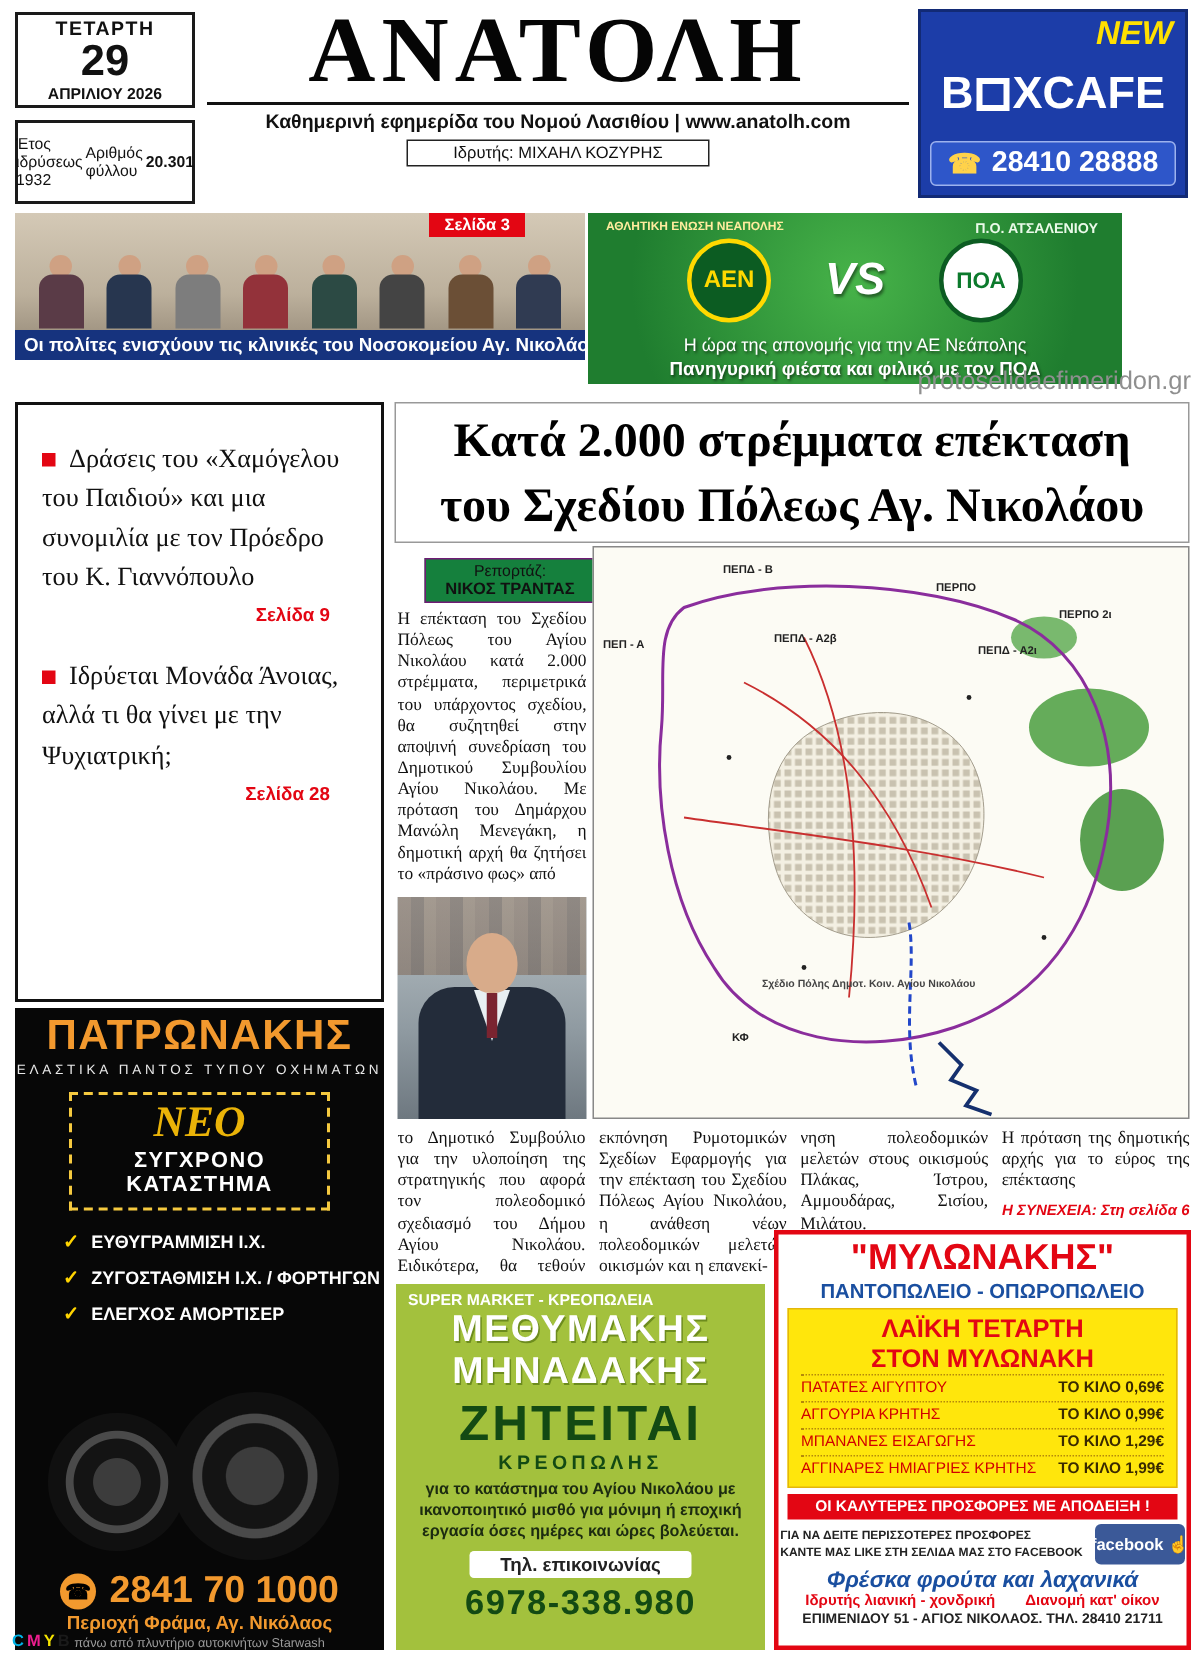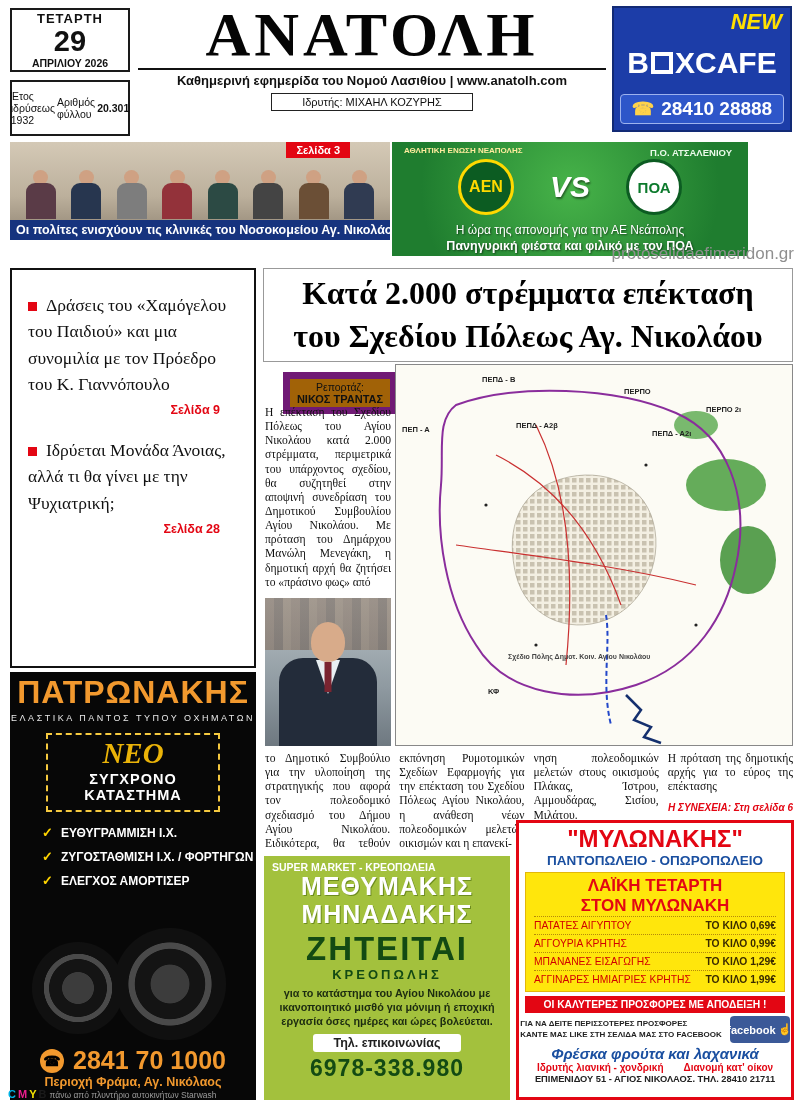--- a/index.html
+++ b/index.html
@@ -67,7 +67,7 @@
   .headline { position:absolute; left:263px; top:268px; width:530px; height:94px; border:1px solid #999;
               display:flex; flex-direction:column; justify-content:center; text-align:center;
               font-family:"Liberation Serif", serif; font-weight:bold; font-size:32px; line-height:1.34; color:#000; }
-  .byline { position:absolute; left:283px; top:372px; width:114px; border:7px solid #701a75; text-align:center; font-size:10.5px; padding:2px 2px; background:#a16207; }
+  .byline { position:absolute; left:283px; top:372px; width:114px; border:1px solid #701a75; text-align:center; font-size:10.5px; padding:2px 2px; background:#15803d; }
   .byline .nm { font-weight:bold; font-size:11px; display:block; }
   .intro { position:absolute; left:265px; top:406px; width:126px; height:188px; font-family:"Liberation Serif", serif;
            font-size:11.6px; line-height:1.22; text-align:justify; color:#111; overflow:hidden; }

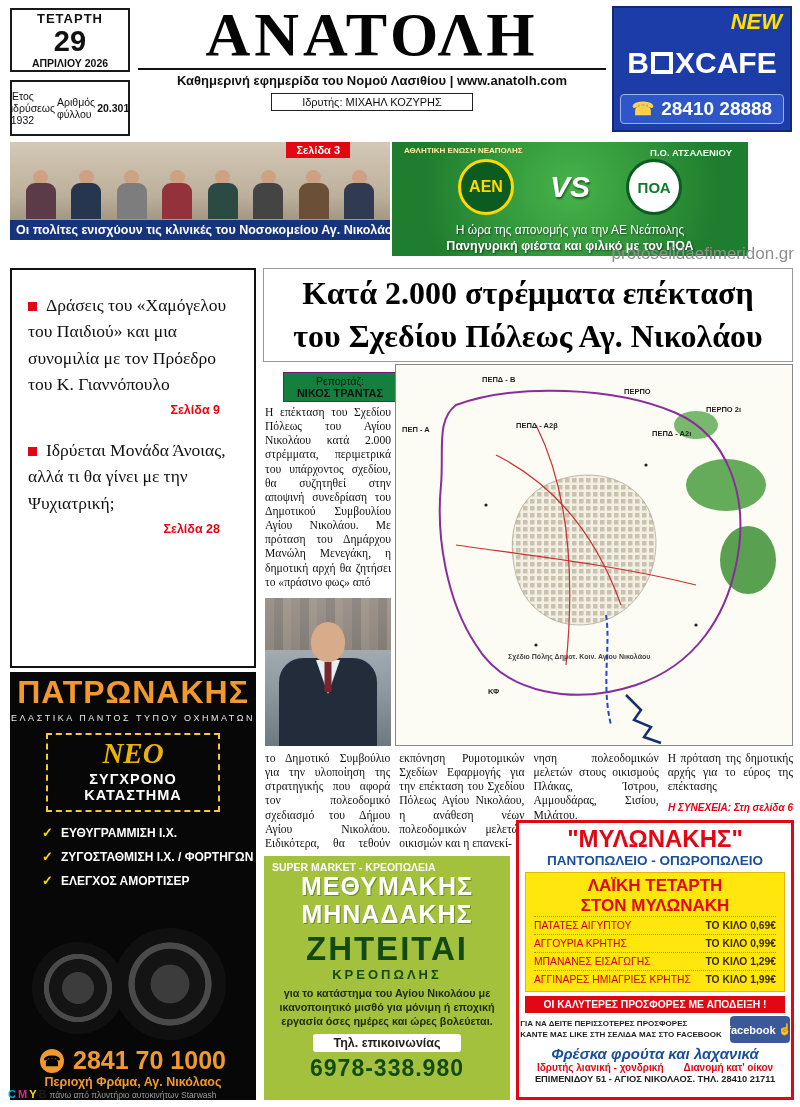--- a/index.html
+++ b/index.html
@@ -95,7 +95,7 @@
   
   .patron { position:absolute; left:10px; top:672px; width:246px; height:428px; background:#070707; color:#fff; text-align:center; overflow:hidden; }
   .pt-cat { margin-top:14px; font-size:15px; font-weight:bold; letter-spacing:4px; }
-  .pt-brand { color:#f2992e; font-size:32px; font-weight:bold; letter-spacing:1px; margin-top:2px; }
+  .pt-brand { color:#f2992e; font-size:28px; font-weight:bold; letter-spacing:1px; margin-top:2px; }
   .pt-tag { font-size:9px; letter-spacing:2.5px; color:#e8e8e8; margin-top:2px; }
   .pt-neo-box { margin:10px 36px 0; border:2px dashed #f5c93f; padding:2px 0 7px; }
   .pt-neo { color:#eab308; font-size:29px; font-weight:bold; font-style:italic; font-family:"Liberation Serif", serif; }

